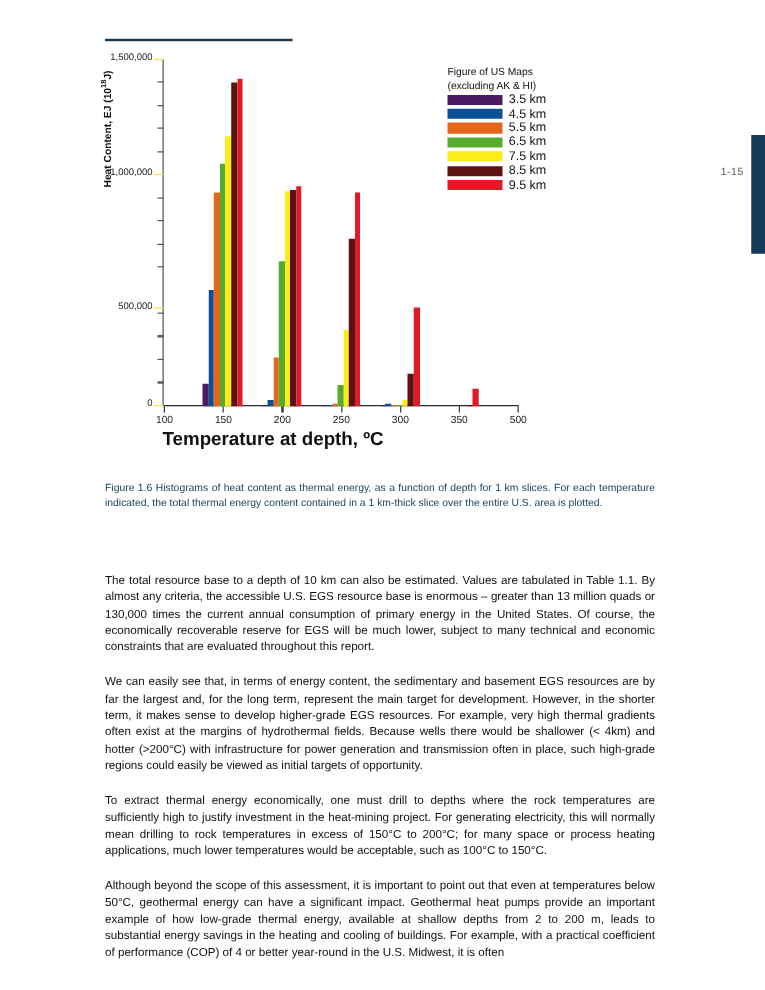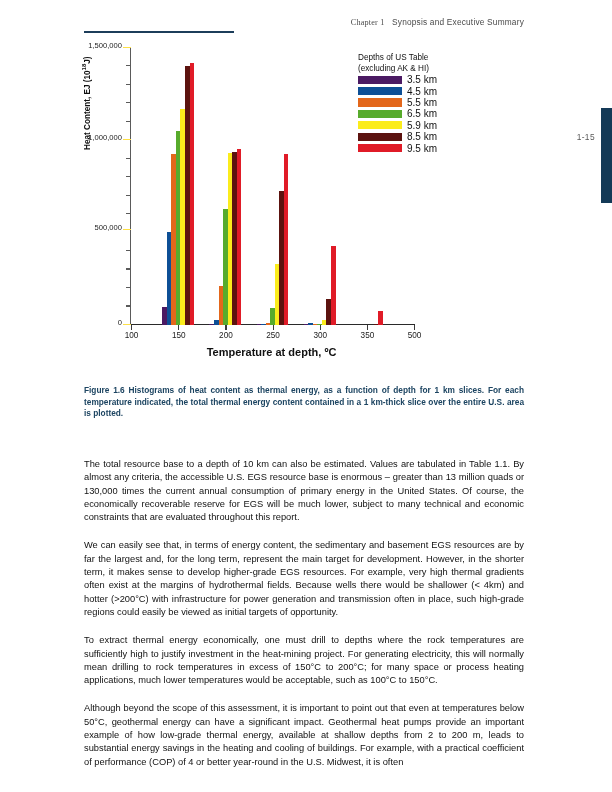--- a/index.html
+++ b/index.html
@@ -120,11 +120,6 @@
 
 <div class="page">
 
-  <div class="runhead">
-    <span class="chap">Chapter 1</span>
-    &nbsp;
-    <span class="ttl">Synopsis and Executive Summary</span>
-  </div>
   <div class="rule"></div>
 
   <div class="foliotab"></div>

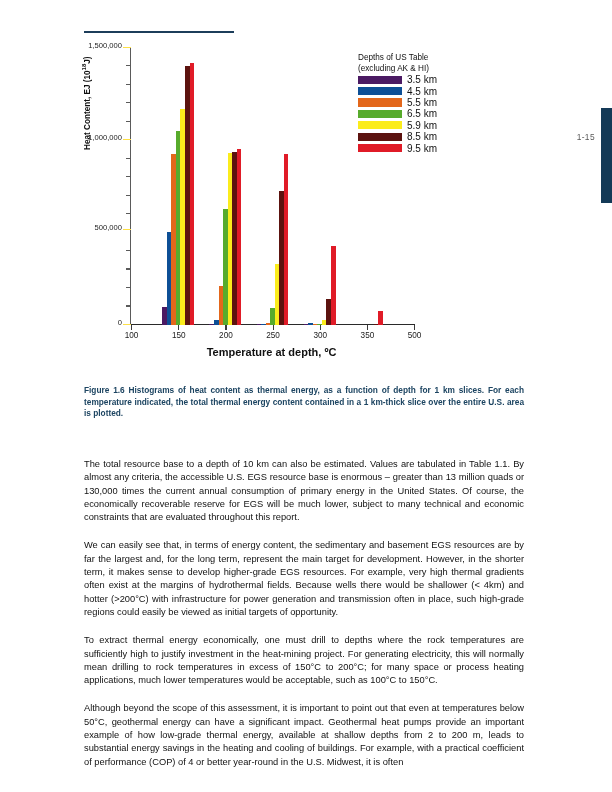--- a/index.html
+++ b/index.html
@@ -215,7 +215,7 @@
     </div>
 
     <div class="legend">
-      <div class="lgd-title">Depths of US Table</div>
+      <div class="lgd-title">Figure of US Maps</div>
       <div class="lgd-title">(excluding AK &amp; HI)</div>
       <div id="legend-rows">
           <div class="lgd-row">

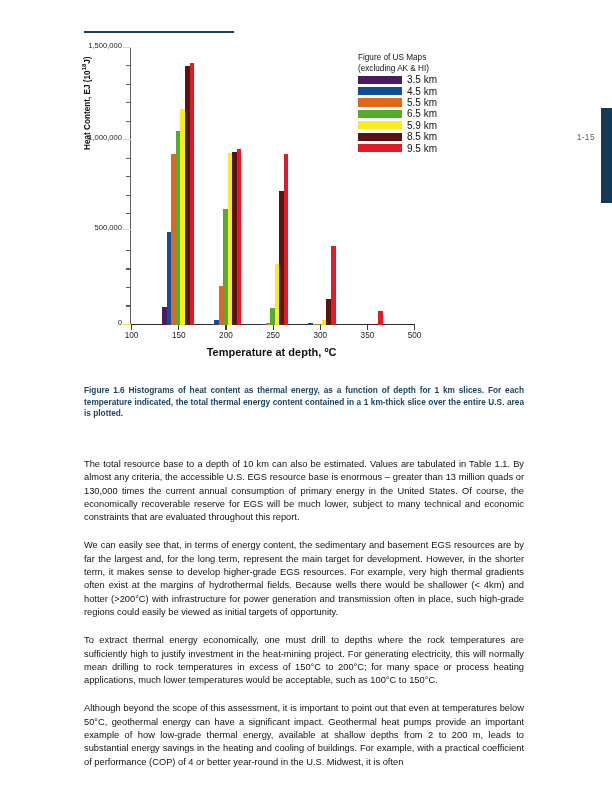--- a/index.html
+++ b/index.html
@@ -236,7 +236,7 @@
           </div>
           <div class="lgd-row">
             <div class="lgd-sw" style="background: rgb(251, 236, 28);"></div>
-            <div class="lgd-tx">5.9 km</div>
+            <div class="lgd-tx">7.5 km</div>
           </div>
           <div class="lgd-row">
             <div class="lgd-sw" style="background: rgb(92, 19, 15);"></div>

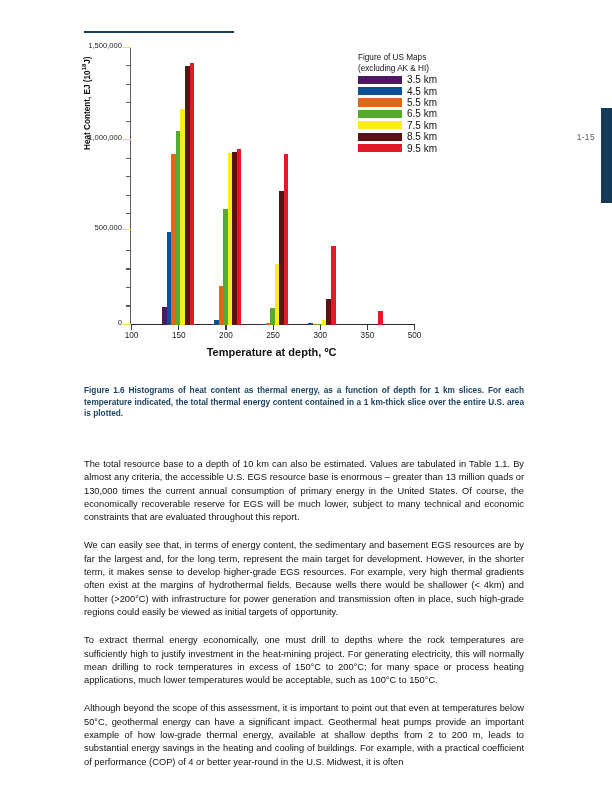--- a/index.html
+++ b/index.html
@@ -140,7 +140,7 @@
         <div class="ytick" style="bottom: 36.9333px;"></div>
         <div class="ytick" style="bottom: 55.4px;"></div>
         <div class="ytick" style="bottom: 73.8667px;"></div>
-        <div class="ytick major" style="bottom: 95px;">
+        <div class="ytick major" style="bottom: 78px;">
           <span class="lab">500,000</span>
         </div>
         <div class="ytick" style="bottom: 110.8px;"></div>

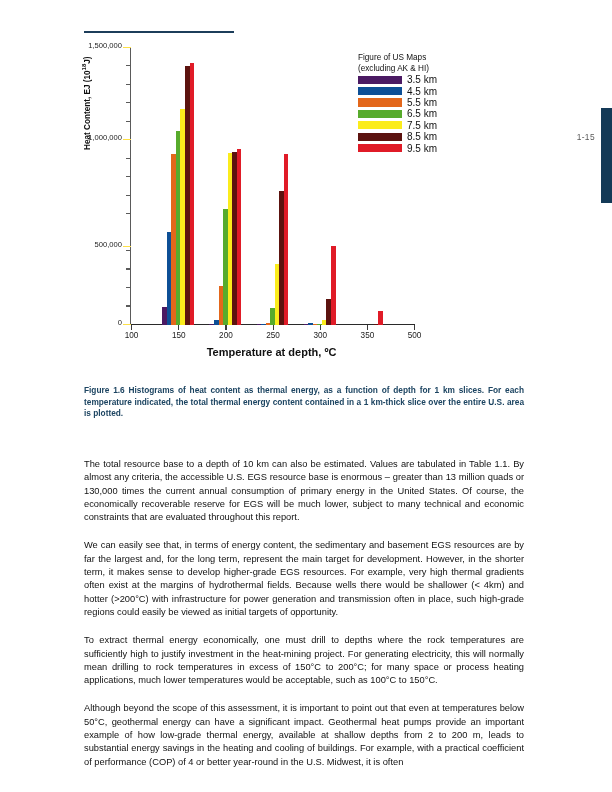--- a/index.html
+++ b/index.html
@@ -81,9 +81,9 @@
 
   .xlabel {
     position:absolute; left:46px; width:283px; top:306px;
-    text-align:center;
-    font-family:"Liberation Sans", sans-serif;
-    font-weight:bold; font-size:11px; color:#111;
+    text-align:left;
+    font-family:"Liberation Sans", sans-serif;
+    font-weight:bold; font-size:15px; color:#111;
     line-height:12.5px;
   }
 

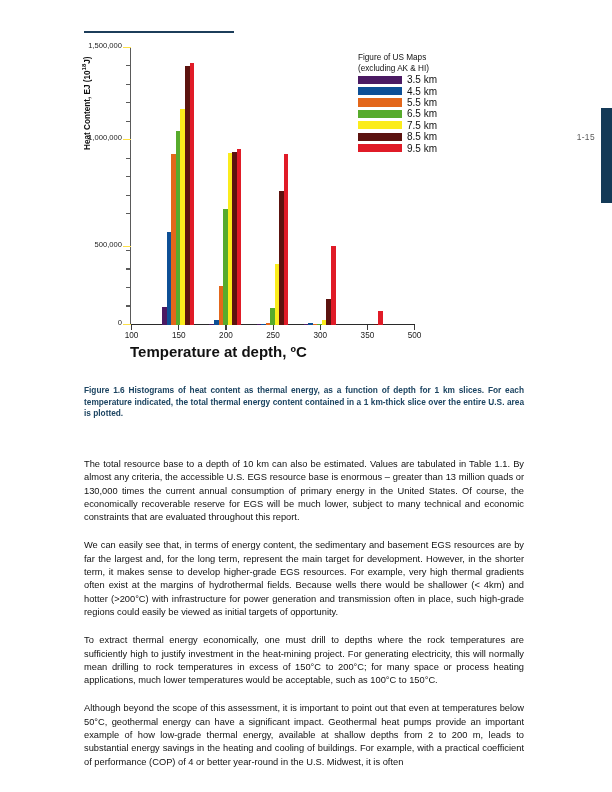--- a/index.html
+++ b/index.html
@@ -102,7 +102,7 @@
   .caption {
     position:absolute; left:84px; top:385px; width:440px;
     font-family:"Liberation Sans", sans-serif;
-    font-size:8.3px; font-weight:bold; color:#1c4461;
+    font-size:8.3px; font-weight:normal; color:#1c4461;
     line-height:11.6px; text-align:justify;
   }
 

